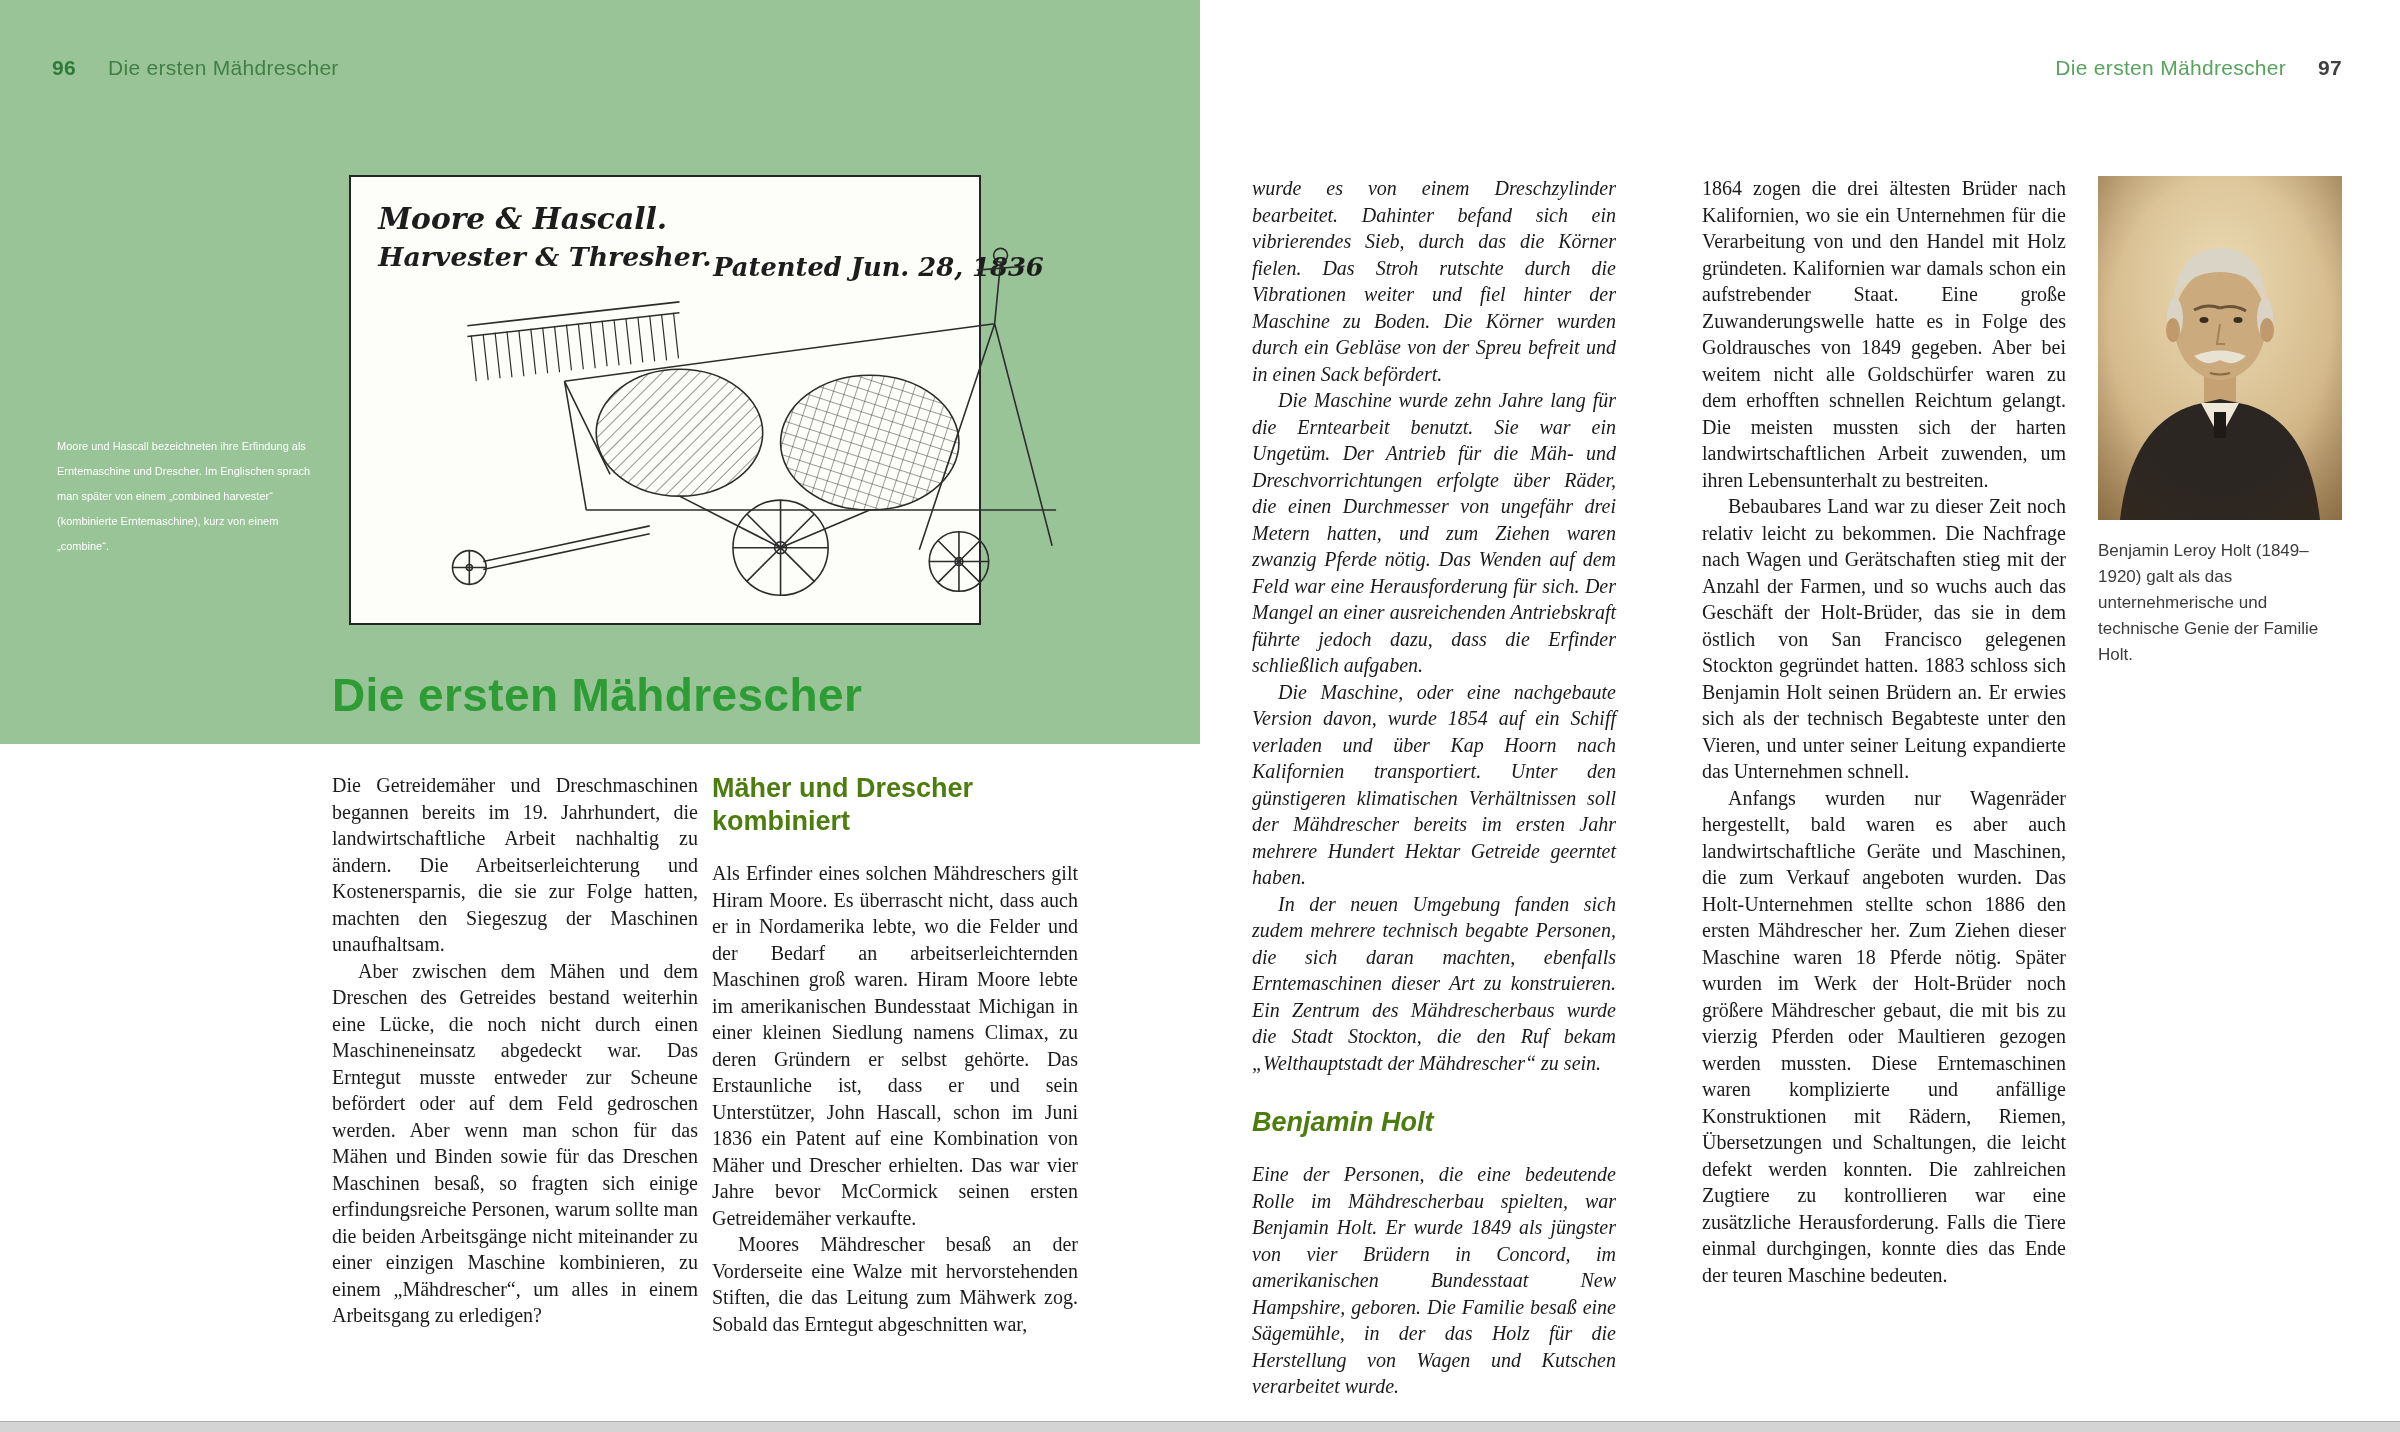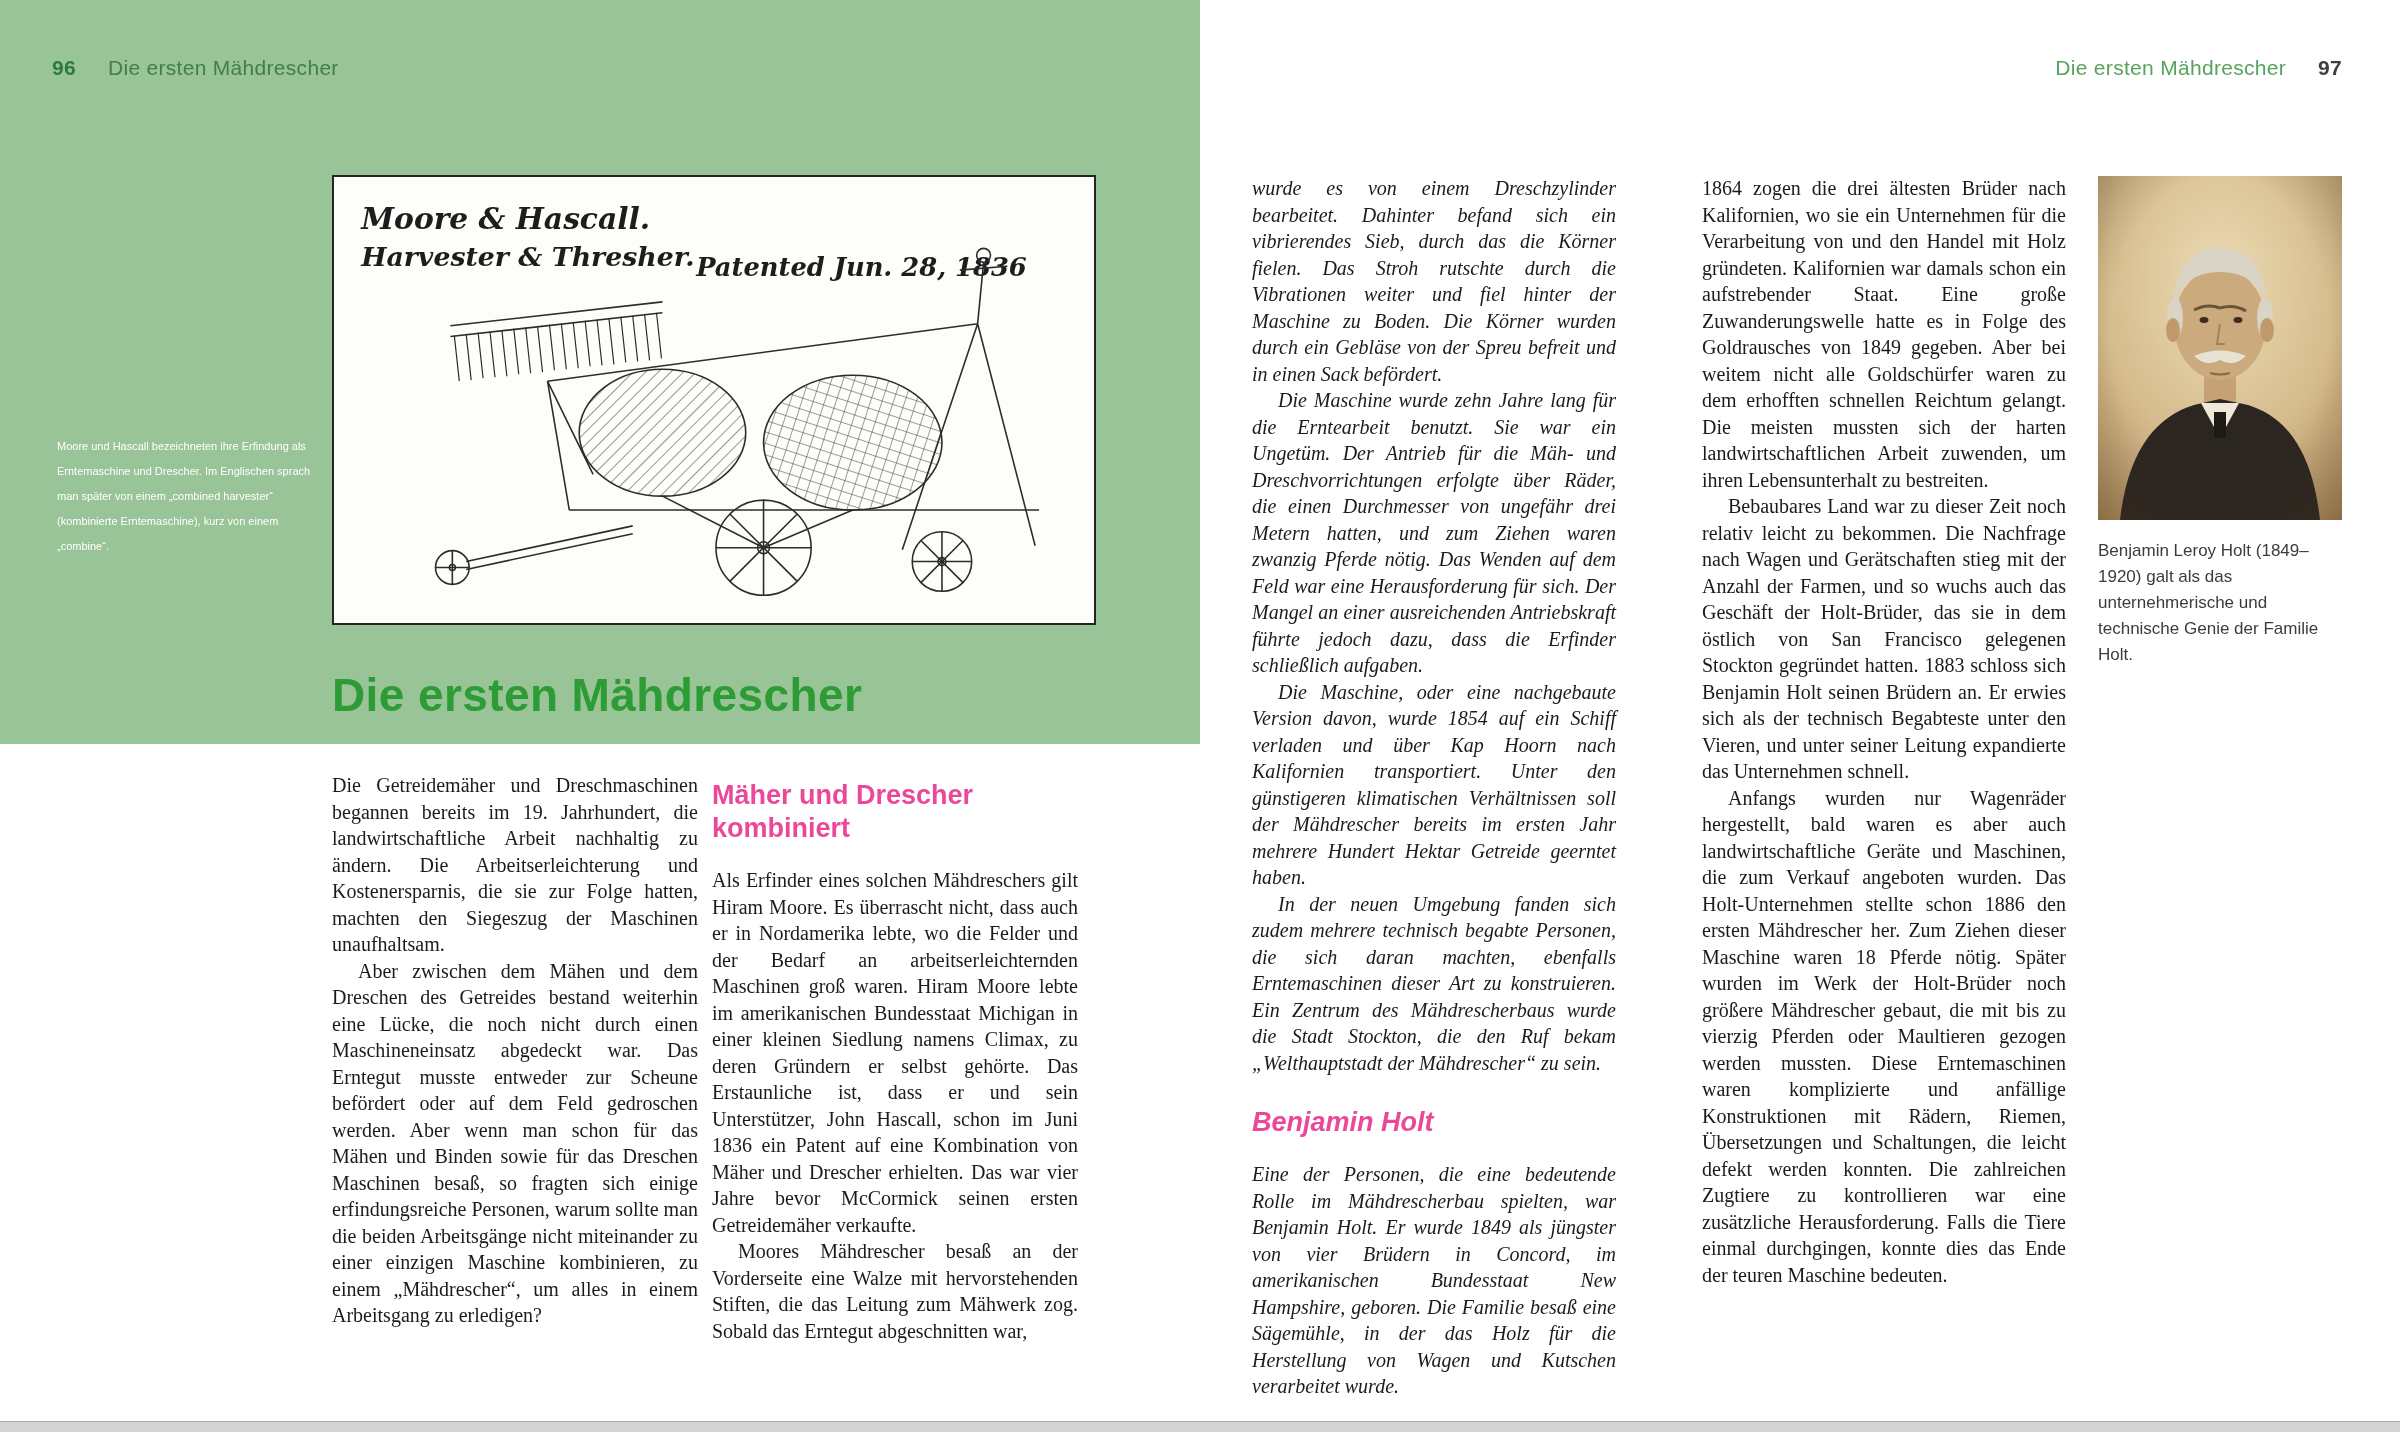--- a/index.html
+++ b/index.html
@@ -24,7 +24,7 @@
   .header-right .page-num { color:#404040; margin-left:32px; }
 
   .figure-frame {
-    position:absolute; left:332px; top:175px; width:764px; height:450px;
+    position:absolute; left:349px; top:175px; width:632px; height:450px;
     background:#fdfdf9; border:2px solid #242424; box-sizing:border-box;
   }
   .fig-script {

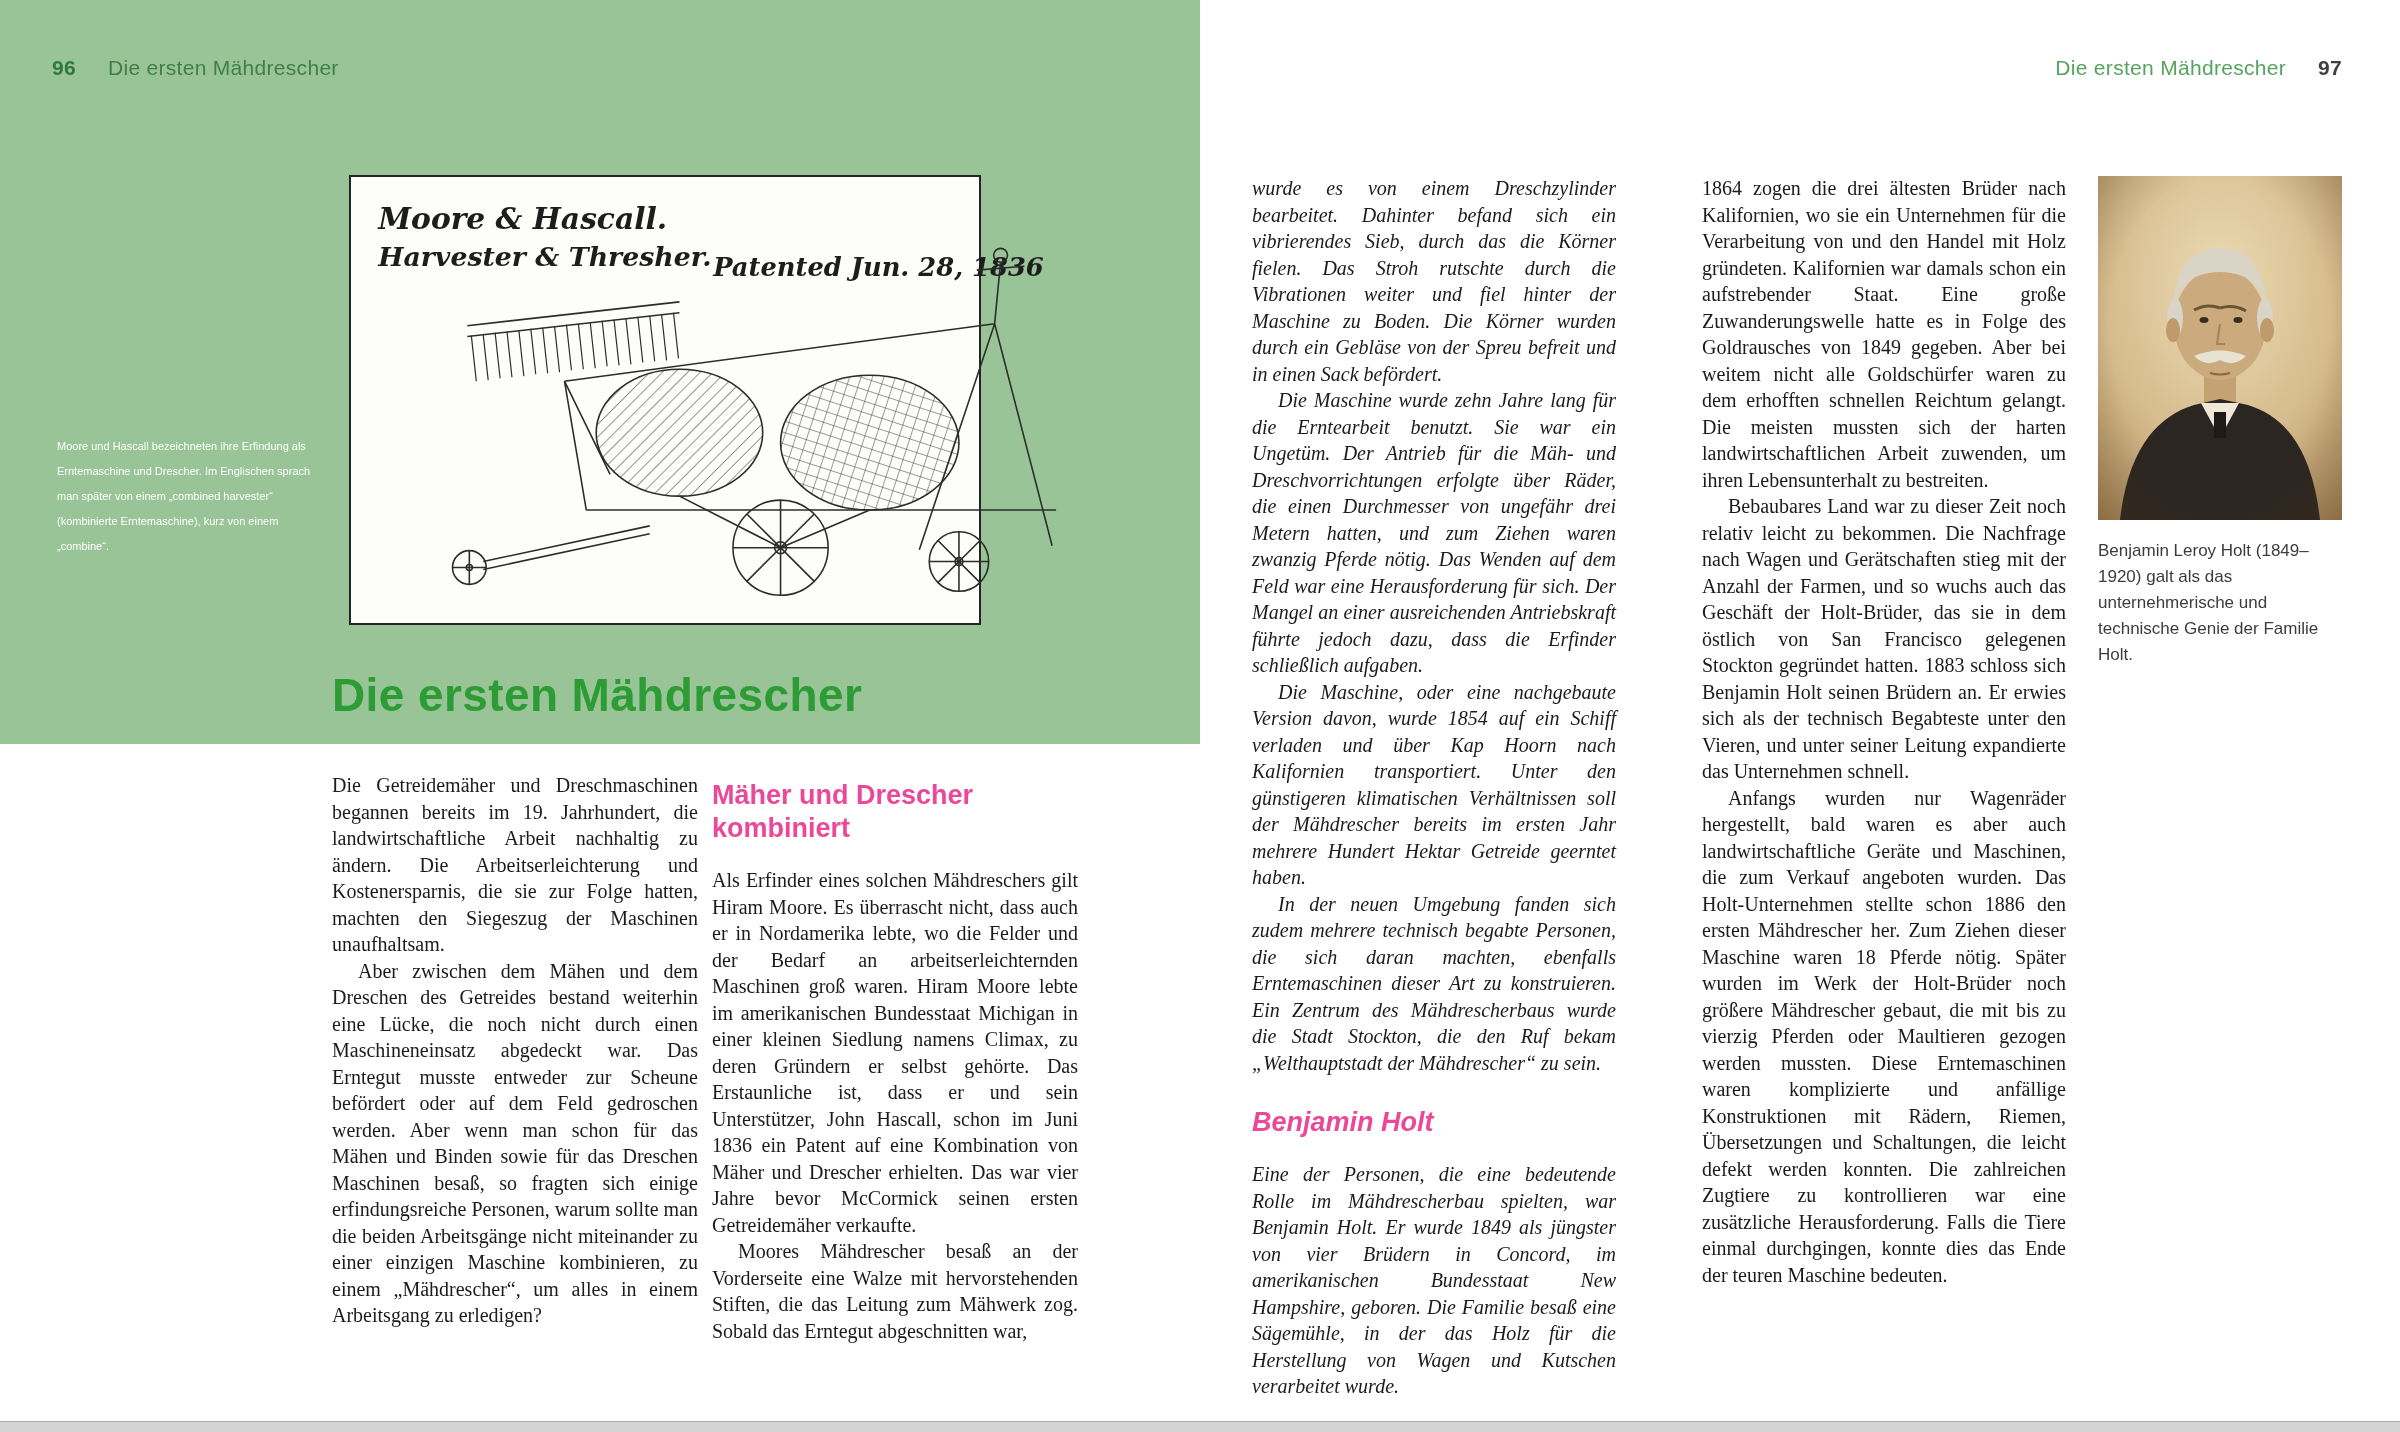--- a/index.html
+++ b/index.html
@@ -53,7 +53,7 @@
   .col-r2 { position:absolute; left:1702px; top:175px; width:364px; }
   .section-heading {
     font-family:"Liberation Sans", sans-serif; font-size:27px; line-height:33px;
-    font-weight:bold; color:#ec4899; margin:7px 0 22px 0; text-align:left;
+    font-weight:bold; color:#4d7c0f; margin:0 0 22px 0; text-align:left;
   }
   .section-heading.mid { margin-top:30px; }
 

